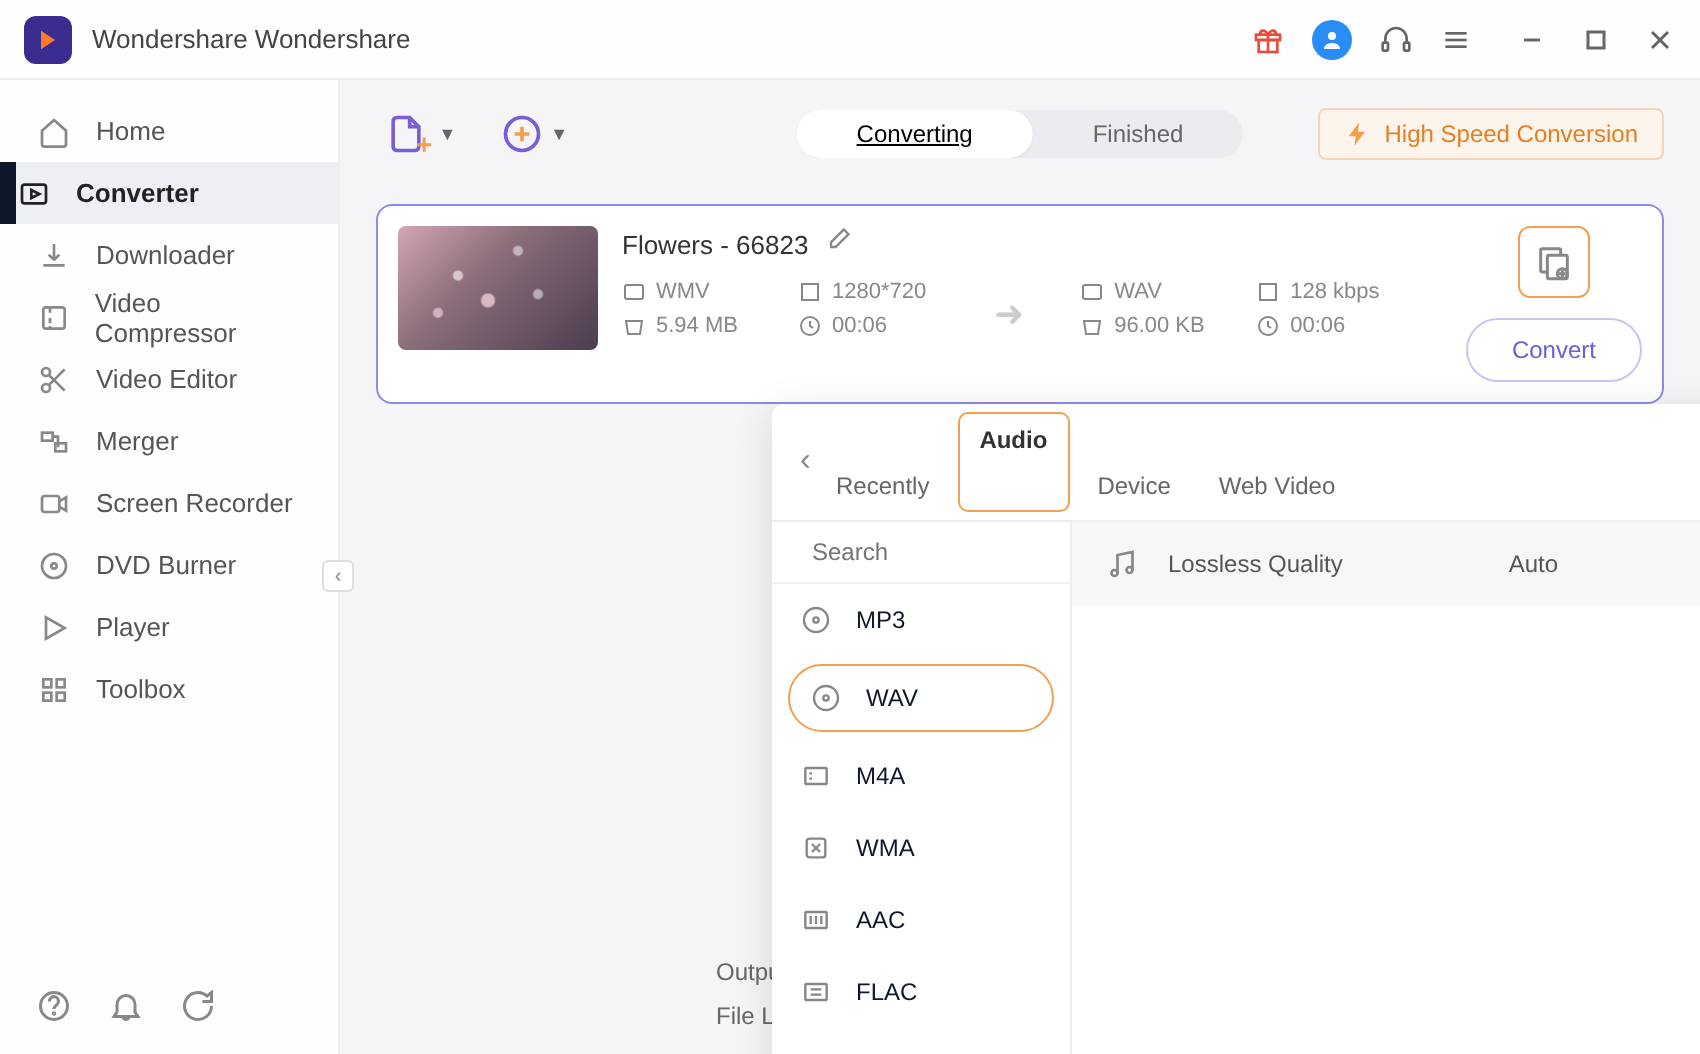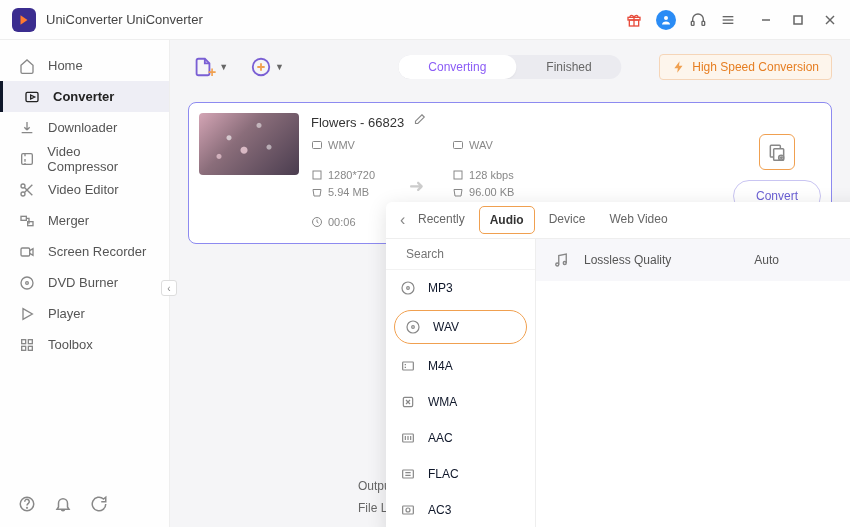--- a/index.html
+++ b/index.html
@@ -82,7 +82,7 @@
         <path d="M6 4 L18 12 L6 20 Z"></path>
       </svg>
   </div>
-  <div class="app-title">UniConverter UniConverter</div>
+  <div class="app-title">Wondershare Wondershare</div>
   <div class="titlebar-right">
     <div class="titlebar-icon">
         <svg width="16" height="16" viewBox="0 0 24 24" fill="none" stroke="#e74c3c" stroke-width="2">

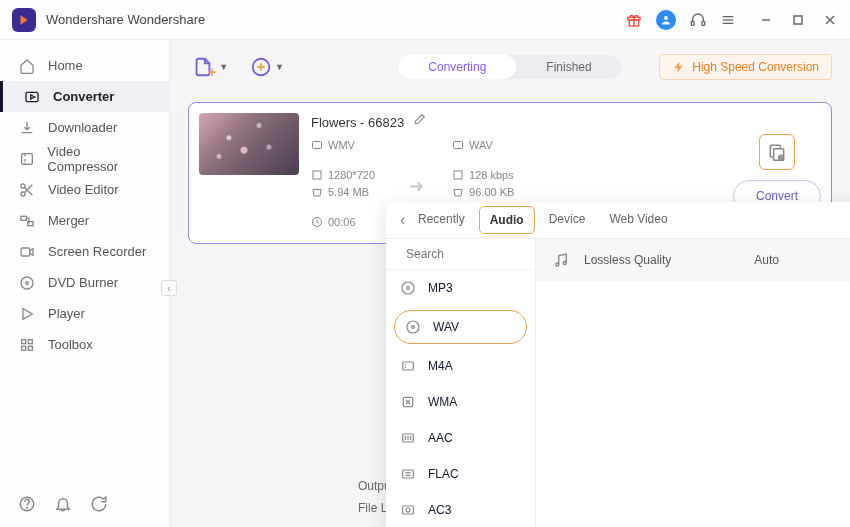--- a/index.html
+++ b/index.html
@@ -27,7 +27,7 @@
 
 .segmented { display: flex; background: #ebebf0; border-radius: 14px; overflow: hidden; margin-left: auto; margin-right: auto; position: absolute; left: 50%; transform: translateX(-50%); }
 .segmented-item { padding: 5px 30px; font-size: 12px; color: #666; cursor: pointer; }
-.segmented-item.active { background: #fff; border-radius: 14px; color: #8b5cf6; box-shadow: 0 1px 2px rgba(0,0,0,0.05); }
+.segmented-item.active { background: #fff; border-radius: 14px; color: #000000; box-shadow: 0 1px 2px rgba(0,0,0,0.05); text-decoration: underline; }
 
 .hsc-btn { margin-left: auto; display: flex; align-items: center; gap: 6px; padding: 5px 12px; border: 1px solid #f5d5b8; border-radius: 4px; background: #fdf5ec; cursor: pointer; }
 .hsc-btn span { font-size: 12px; color: #e67e22; }

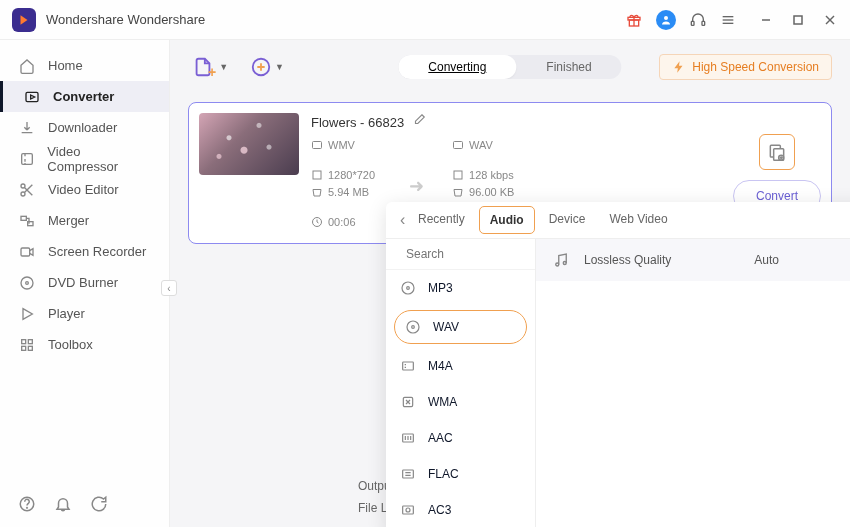--- a/index.html
+++ b/index.html
@@ -16,7 +16,7 @@
 .main-layout { display: flex; height: calc(100% - 40px); }
 .sidebar { width: 170px; background: #fefefe; border-right: 1px solid #eee; padding-top: 10px; position: relative; }
 .sidebar-item { display: flex; align-items: center; gap: 12px; padding: 8px 18px; font-size: 13px; color: #555; cursor: pointer; height: 31px; }
-.sidebar-item.active { background: #eeeef5; font-weight: 600; color: #222; border-left: 3px solid #0f172a; padding-left: 20px; }
+.sidebar-item.active { background: #eeeef5; font-weight: 600; color: #222; border-left: 8px solid #0f172a; padding-left: 0; }
 .sidebar-item .icon { width: 18px; height: 18px; display: flex; align-items: center; justify-content: center; color: #888; }
 .sidebar-collapse { position: absolute; right: -8px; top: 240px; width: 16px; height: 16px; background: #fff; border: 1px solid #ddd; border-radius: 3px; display: flex; align-items: center; justify-content: center; cursor: pointer; font-size: 10px; color: #888; }
 

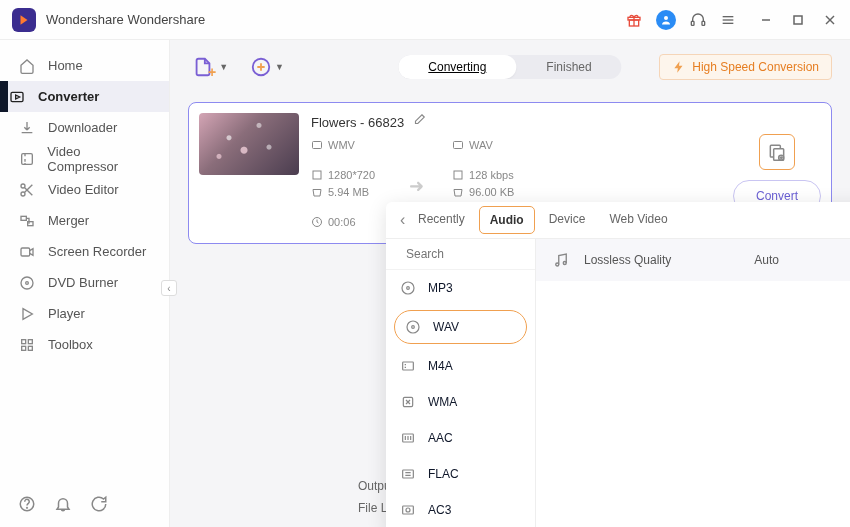--- a/index.html
+++ b/index.html
@@ -39,7 +39,7 @@
 .file-title-row { display: flex; align-items: center; gap: 8px; margin-bottom: 8px; }
 .file-title { font-size: 13px; color: #333; }
 .edit-icon { cursor: pointer; color: #888; }
-.meta-row { display: flex; gap: 18px; font-size: 11px; color: #888; margin-bottom: 5px; align-items: center; flex-direction: column; }
+.meta-row { display: flex; gap: 18px; font-size: 11px; color: #888; margin-bottom: 5px; align-items: center; }
 .meta-item { display: flex; align-items: center; gap: 5px; width: 70px; }
 .meta-row-wrap { display: flex; align-items: center; gap: 20px; }
 .arrow-sep { color: #ccc; font-size: 18px; margin: 0 8px; }

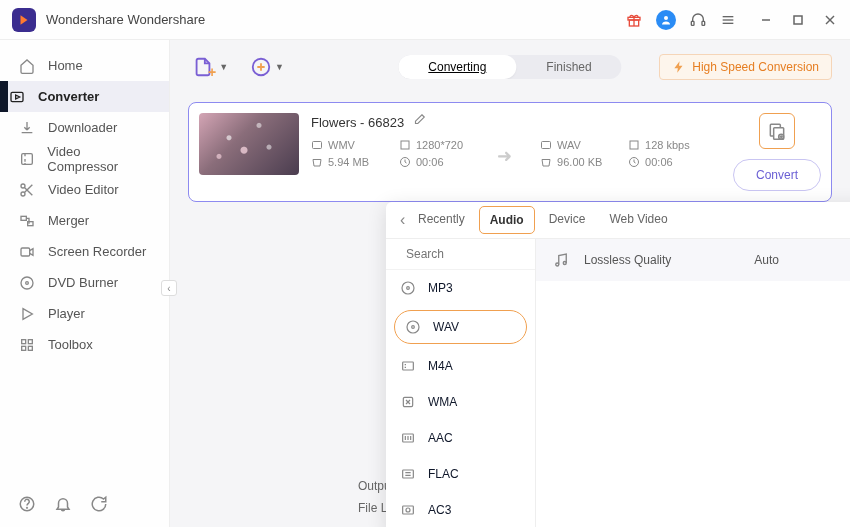--- a/index.html
+++ b/index.html
@@ -49,7 +49,7 @@
 
 .format-popup { position: absolute; top: 162px; left: 216px; width: 498px; background: #fff; border-radius: 6px; box-shadow: 0 4px 20px rgba(0,0,0,0.12); z-index: 20; }
 .popup-tabs { display: flex; padding: 0 14px; border-bottom: 1px solid #eee; }
-.popup-tab { padding: 10px 12px; font-size: 12px; color: #666; cursor: pointer; }
+.popup-tab { padding: 10px 12px; font-size: 12px; color: #666; cursor: pointer; margin-top: 24px; }
 .popup-tab.active { color: #333; font-weight: 700; border: 1.5px solid #f0a050; border-radius: 5px; margin: 4px 2px; padding: 6px 10px; }
 .popup-body { display: flex; height: 298px; }
 .popup-left { width: 150px; border-right: 1px solid #eee; overflow-y: auto; }

